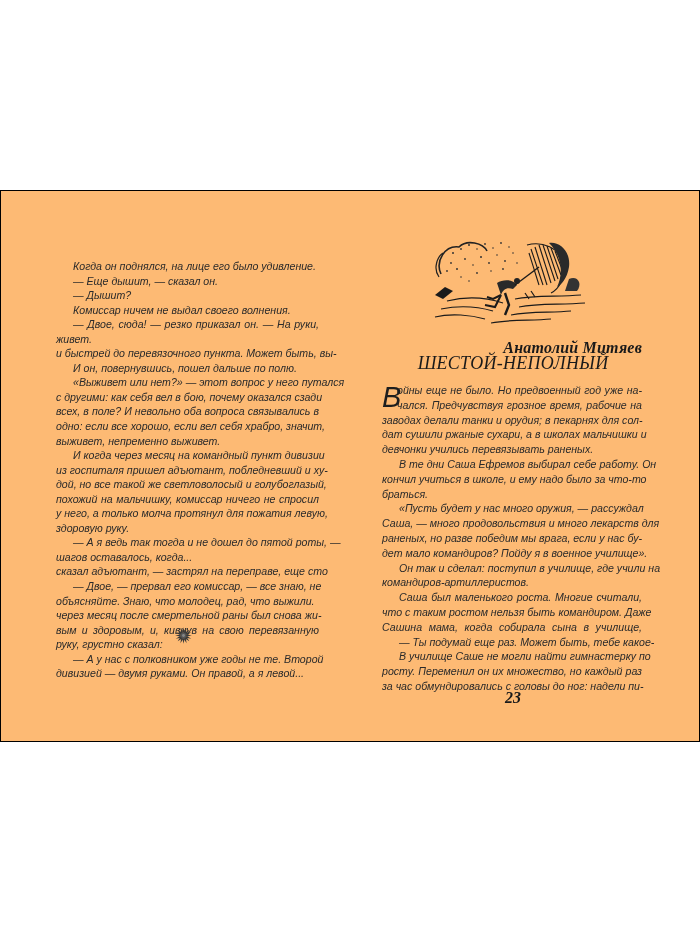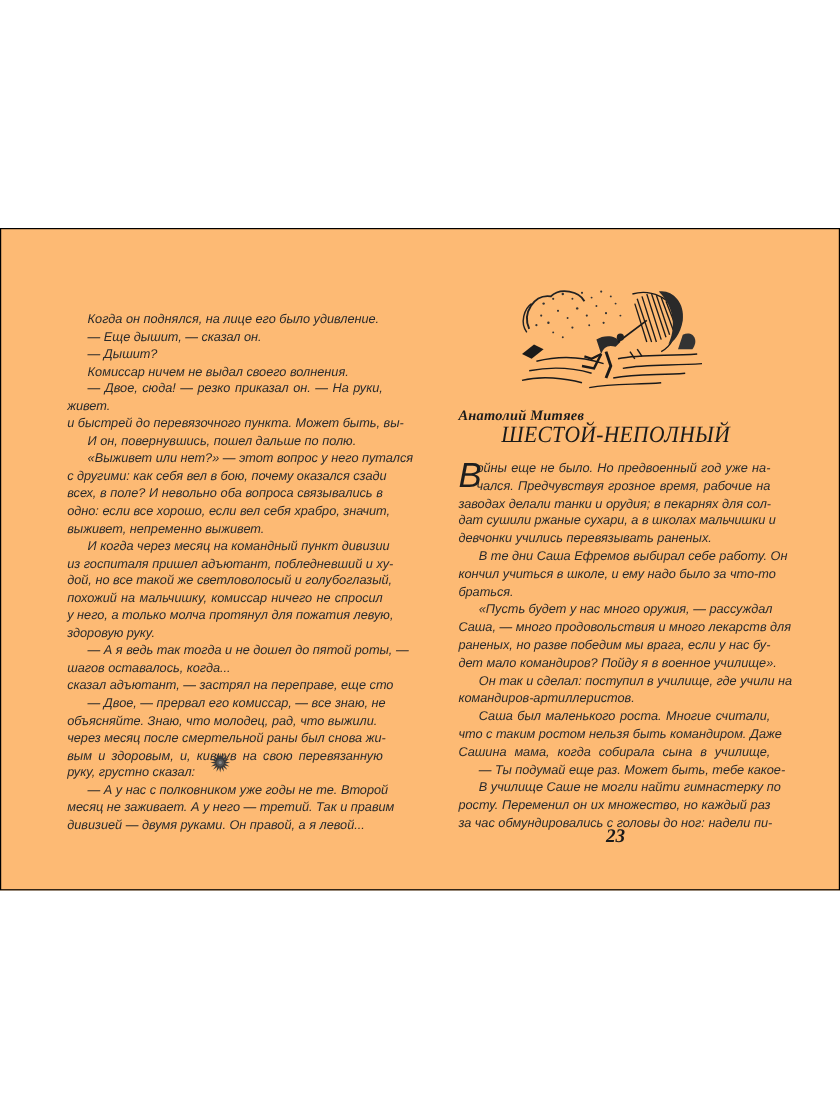--- a/index.html
+++ b/index.html
@@ -22,8 +22,8 @@
   }
   .after-cap { padding-left: 15px; }
   .illustration { position: absolute; left: 430px; top: 48px; width: 158px; height: 88px; }
-  .author { position: absolute; left: 381px; top: 148px; width: 260px; text-align: left;
-    font-family: "Liberation Serif", serif; font-weight: bold; font-size: 12px; color: #1a1a1a; letter-spacing: 0.2px; }
+  .author { position: absolute; left: 381px; top: 148px; width: 260px; text-align: right;
+    font-family: "Liberation Serif", serif; font-weight: bold; font-size: 16px; color: #1a1a1a; letter-spacing: 0.2px; }
   .title { position: absolute; left: 381px; top: 161px; width: 262px; text-align: center;
     font-family: "Liberation Serif", serif; font-size: 19.5px; color: #1a1a1a; letter-spacing: 0.3px; transform: scaleX(0.92); transform-origin: center; }
   .ornament { position: absolute; left: 174px; top: 436px; width: 17px; height: 17px; }

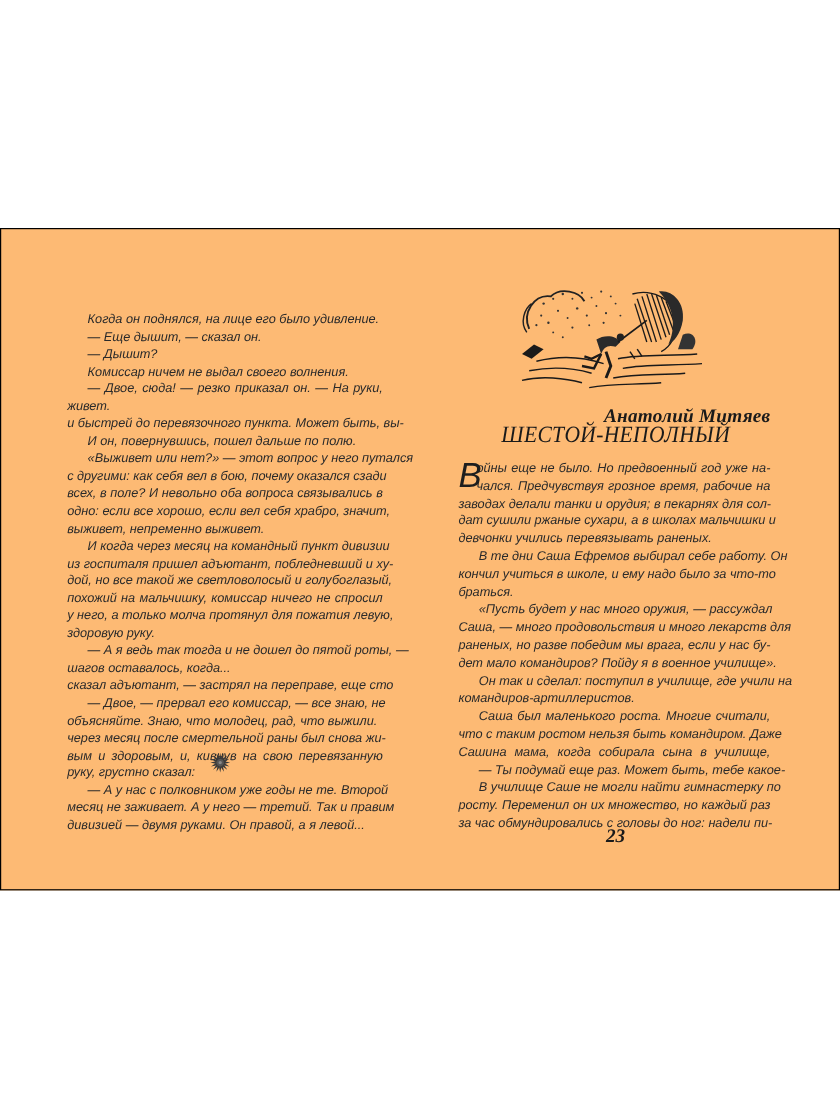--- a/index.html
+++ b/index.html
@@ -64,7 +64,6 @@
       <span class="ln">вым и здоровым, и, кивнув на свою перевязанную</span>
       <span class="ln end">руку, грустно сказал:</span>
       <span class="ln ind">— А у нас с полковником уже годы не те. Второй</span>
-      <span class="ln">месяц не заживает. А у него — третий. Так и правим</span>
       <span class="ln end">дивизией — двумя руками. Он правой, а я левой...</span>
     </div>
 

